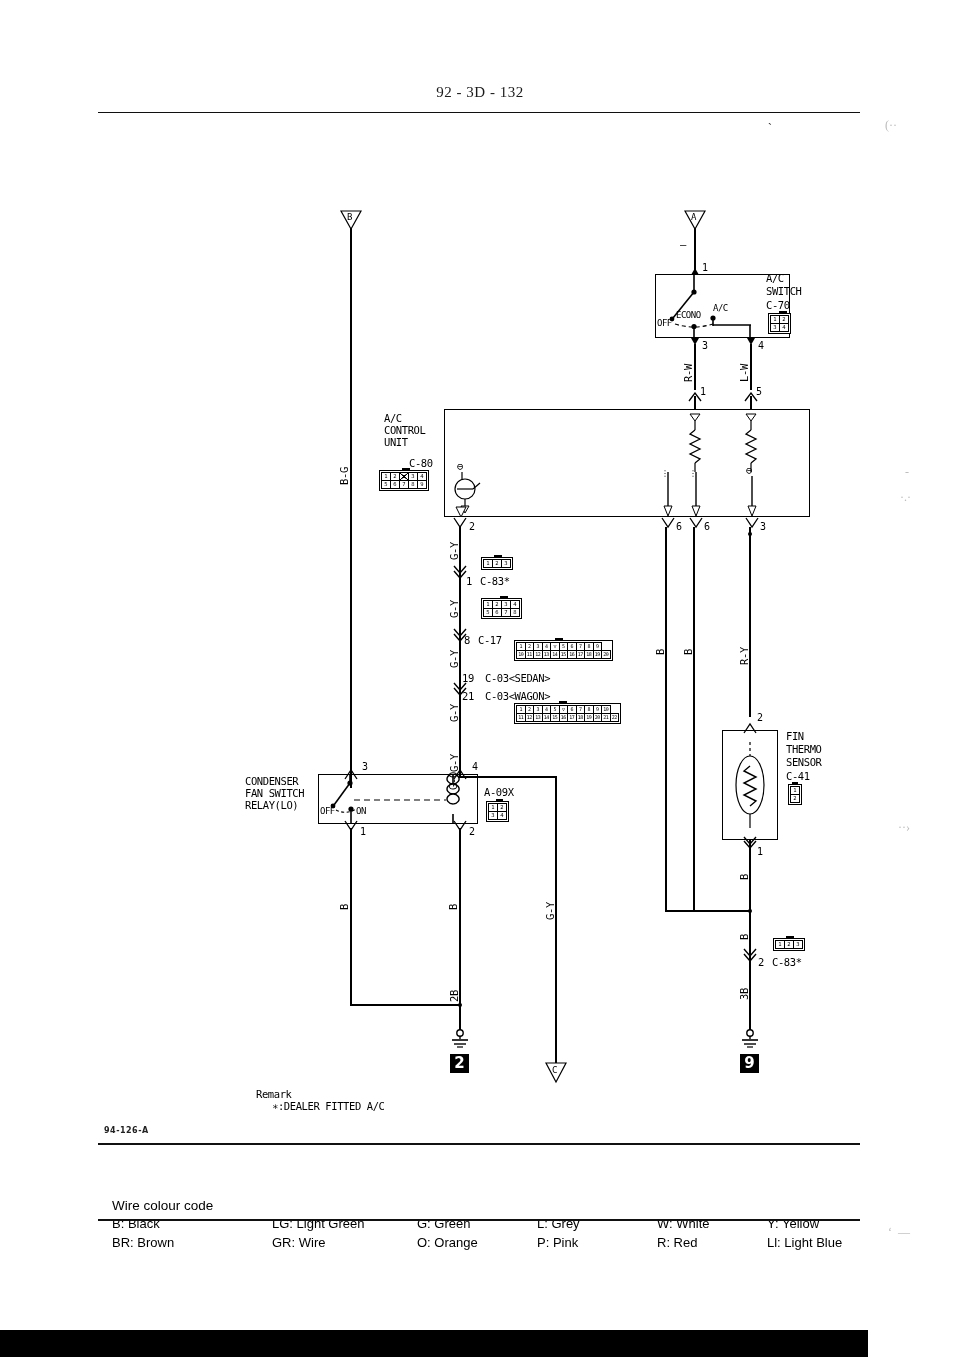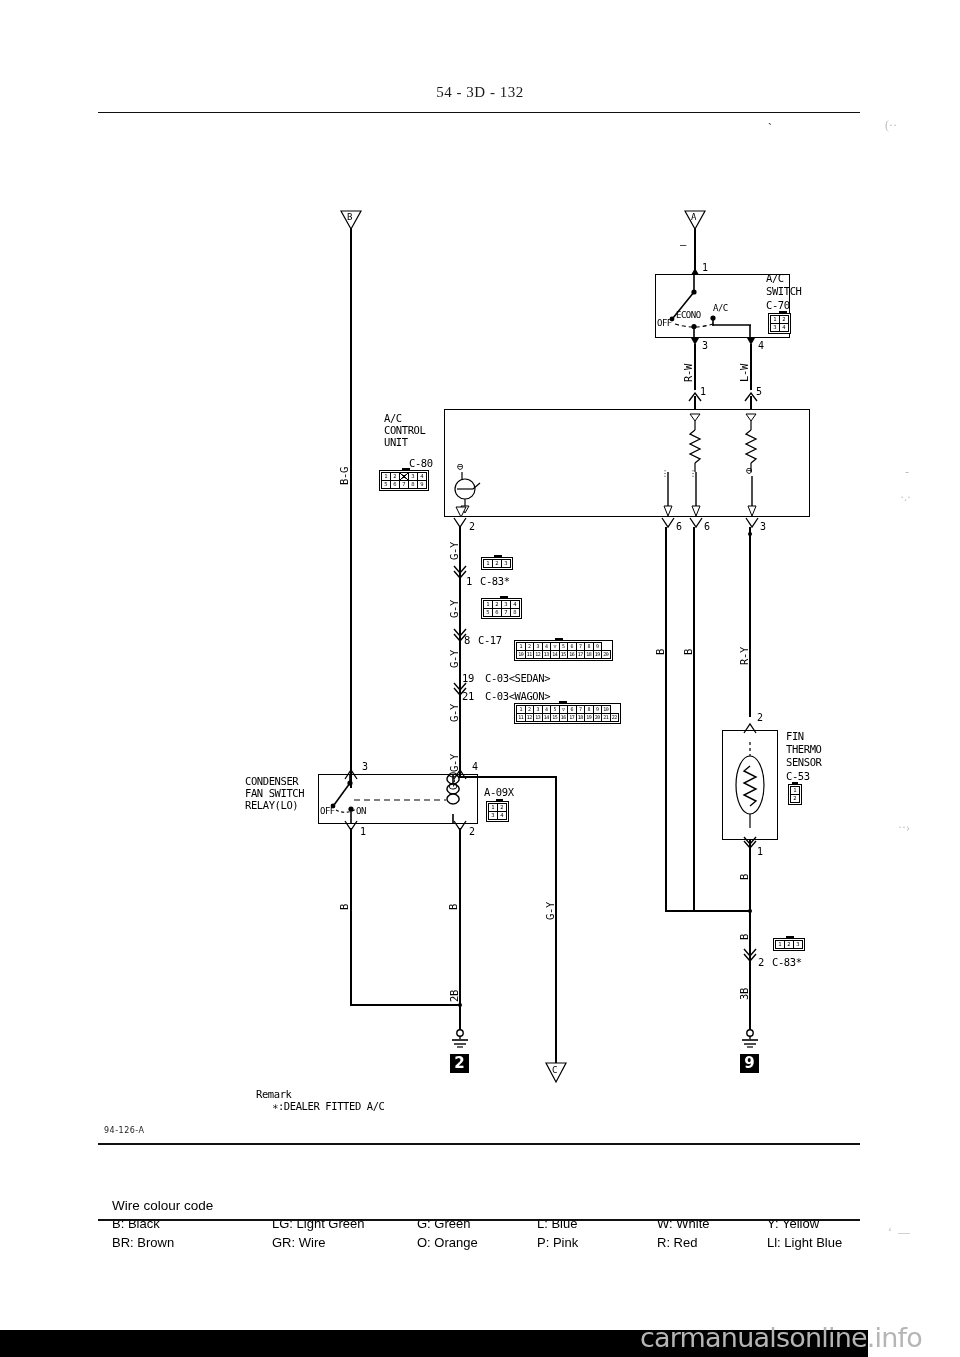--- a/index.html
+++ b/index.html
@@ -225,7 +225,7 @@
 
 <div class="page">
 
-  <div class="page-number">54 - 3D - 132</div>
+  <div class="page-number">92 - 3D - 132</div>
   <div class="rule-top"></div>
   <div class="title-block">
   </div>

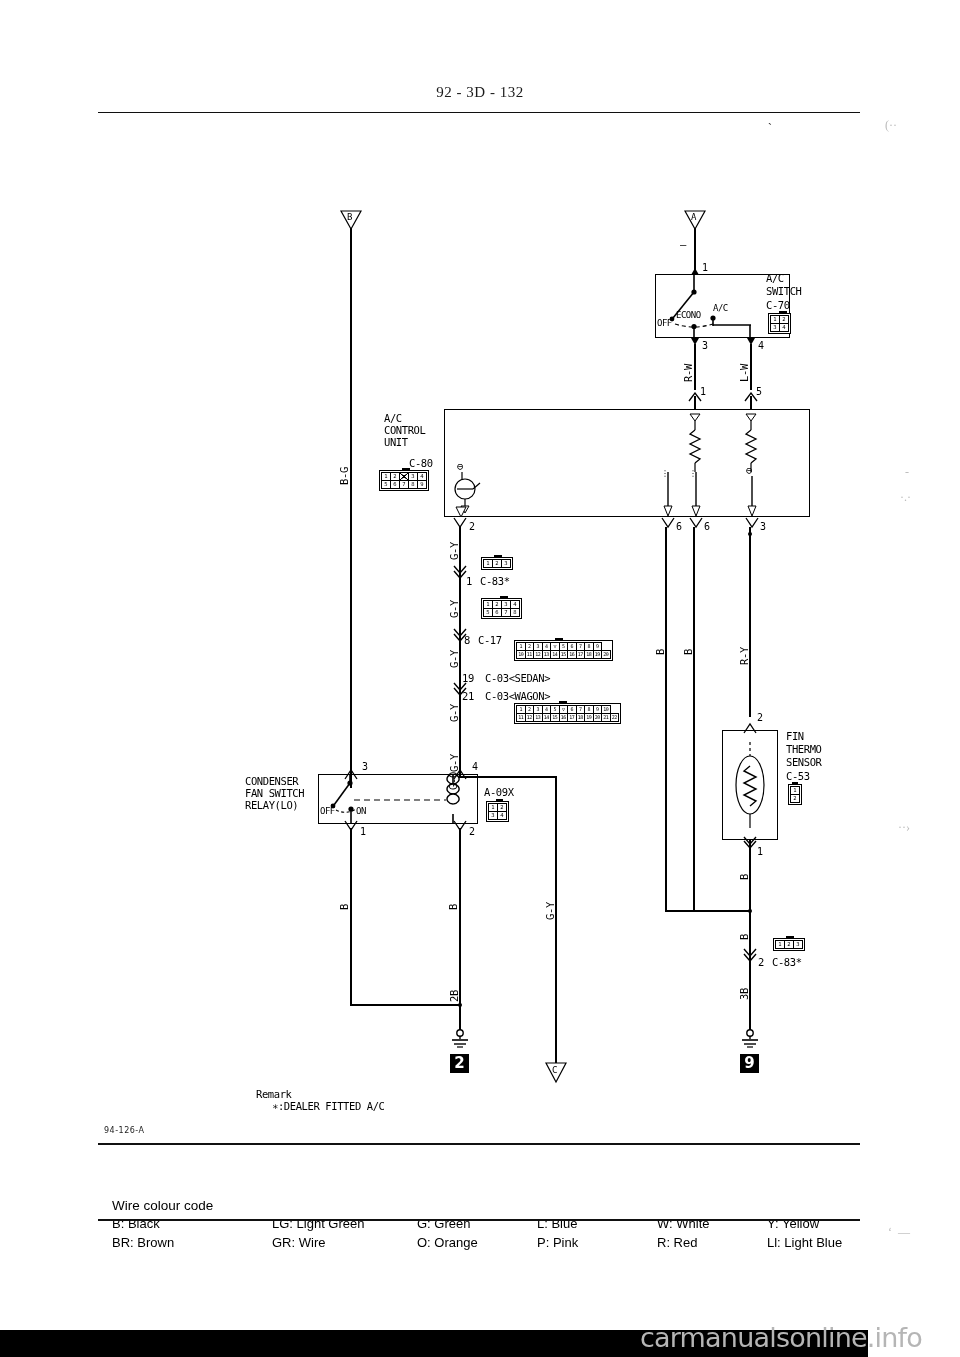--- a/index.html
+++ b/index.html
@@ -595,7 +595,7 @@
   <div class="lbl" style="left:786px; top:730px; line-height:13px;">FIN
 THERMO
 SENSOR</div>
-  <div class="lbl" style="left:786px; top:770px;">C-53</div>
+  <div class="lbl" style="left:786px; top:770px;">C-41</div>
   <div class="conn tiny" style="left:788px; top:784px;">
     <div class="tab" style="left:3px; top:-3px; width:6px; height:2px;"></div>
     <table>

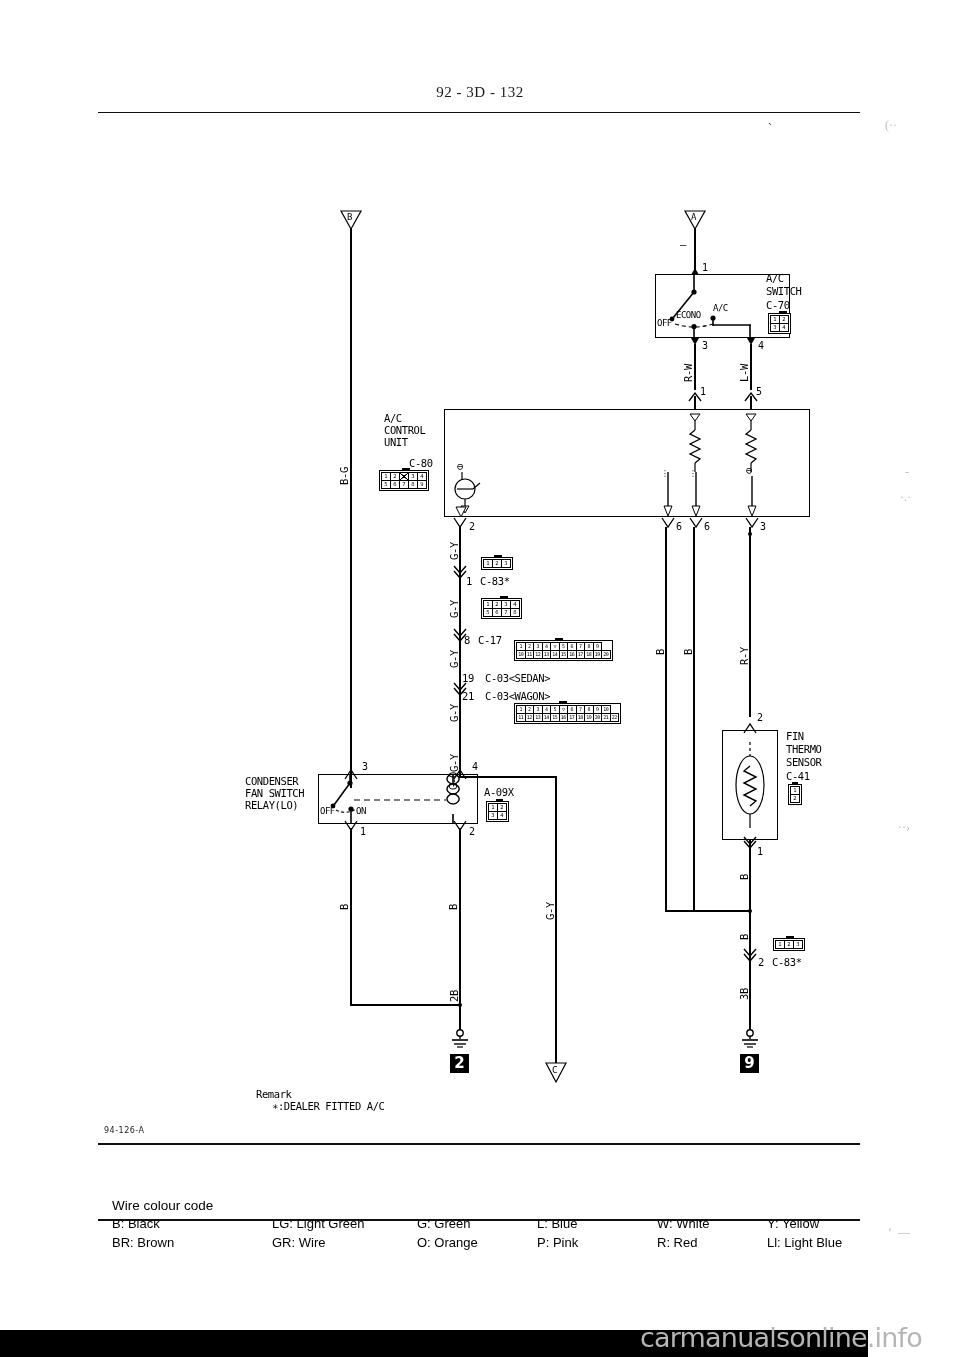--- a/index.html
+++ b/index.html
@@ -172,6 +172,7 @@
     font-size: 8px;
     color: #222;
     letter-spacing: 0.5px;
+    font-weight: bold;
   }
   .rule-mid {
     position: absolute;

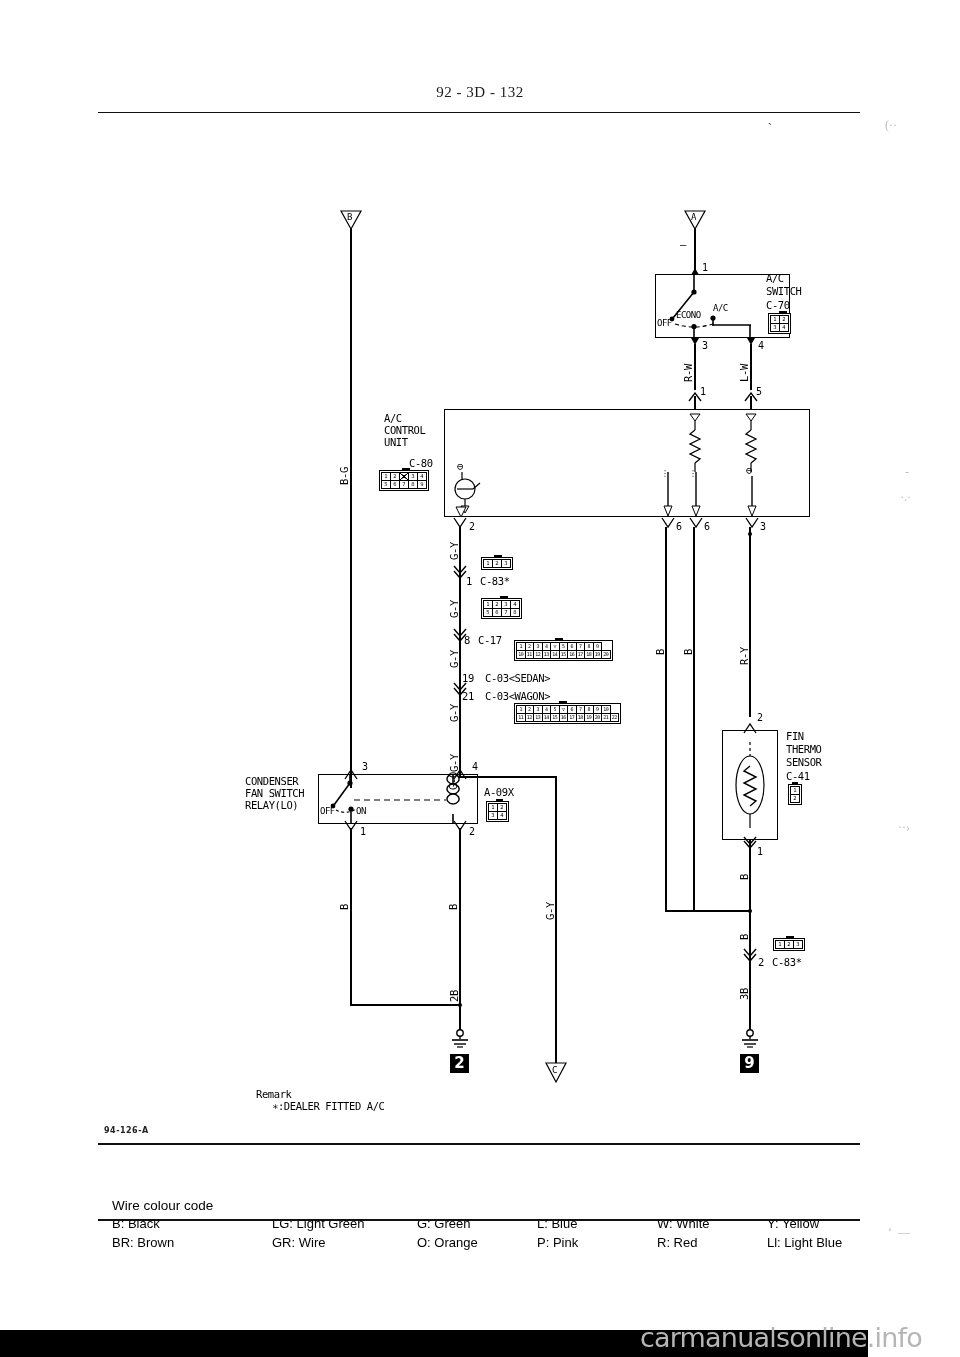--- a/index.html
+++ b/index.html
@@ -778,7 +778,7 @@
       <span>B: Black</span>
       <span>LG: Light Green</span>
       <span>G: Green</span>
-      <span>L: Blue</span>
+      <span>L: Grey</span>
       <span>W: White</span>
       <span>Y: Yellow</span>
       <span>BR: Brown</span>

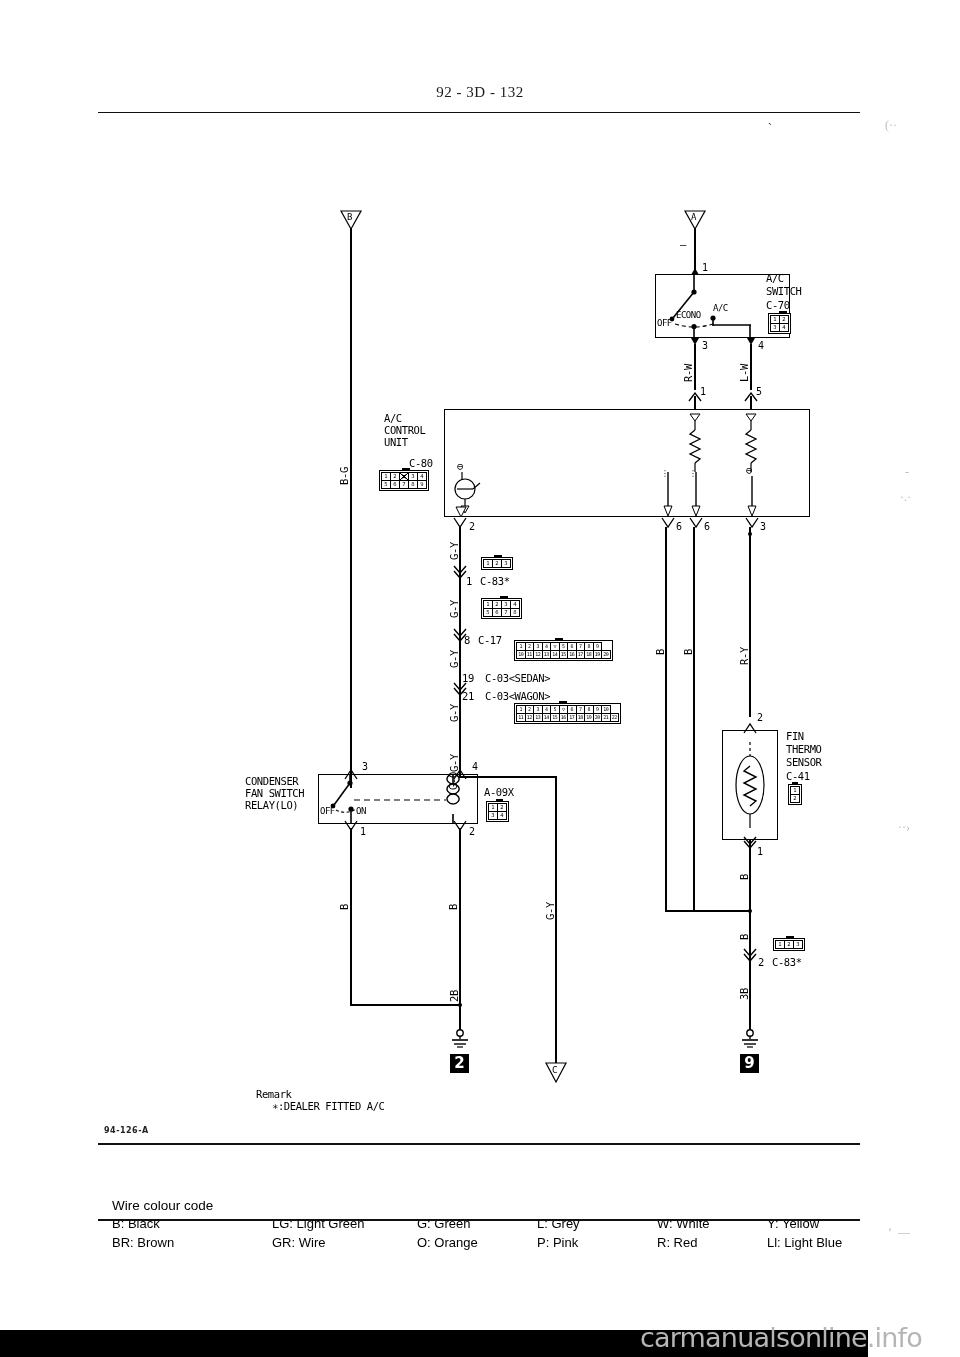--- a/index.html
+++ b/index.html
@@ -798,7 +798,6 @@
   <div class="artifact" style="left:888px; top:1225px;">‘&nbsp;&nbsp;—</div>
 
   <div class="wm-bar"></div>
-  <div class="wm-text">carmanualsonline.info</div>
 
 </div>
 

